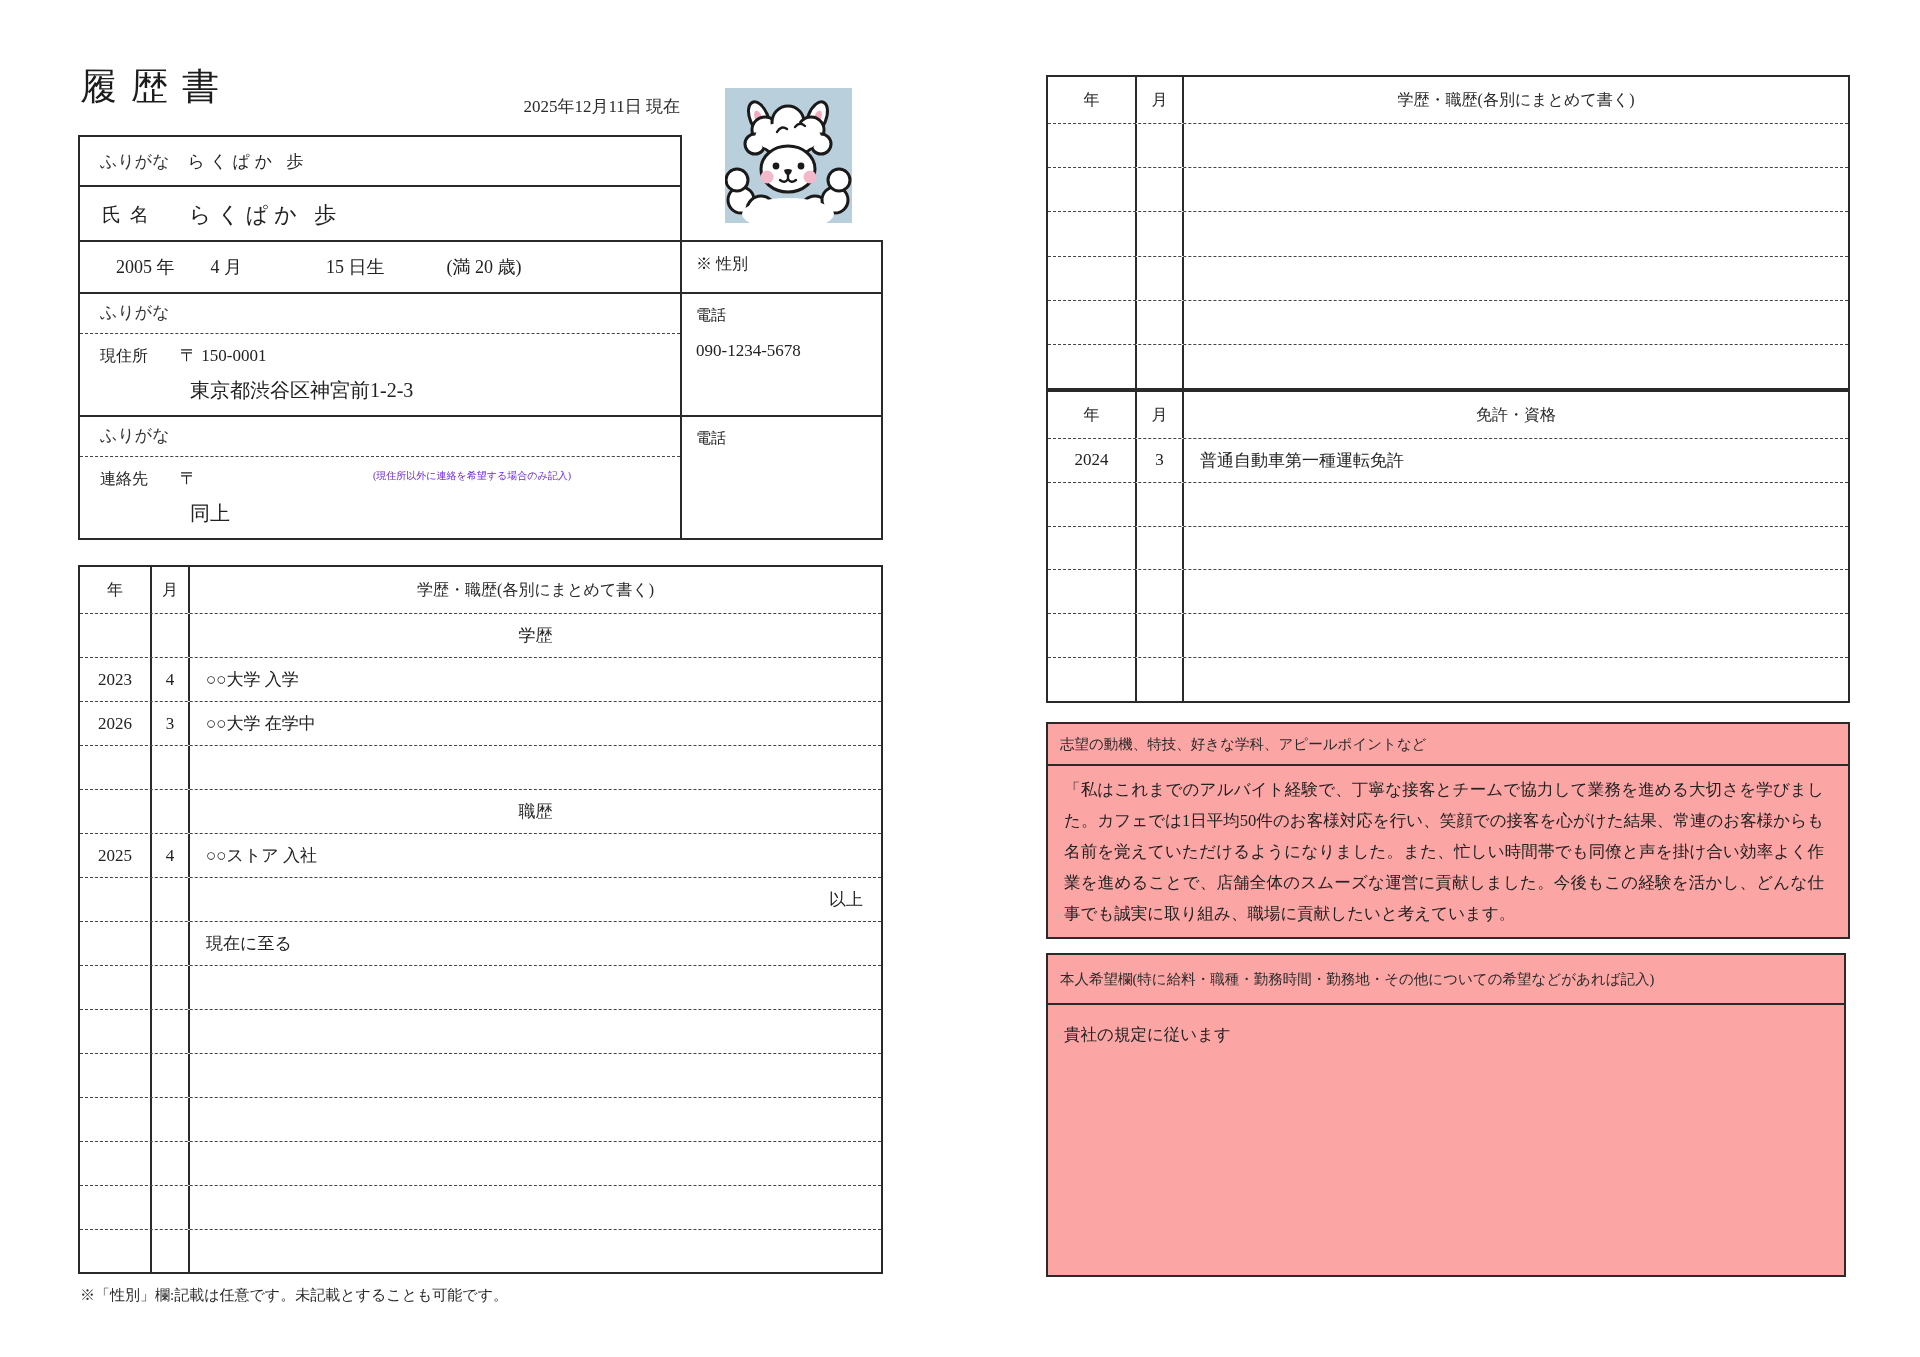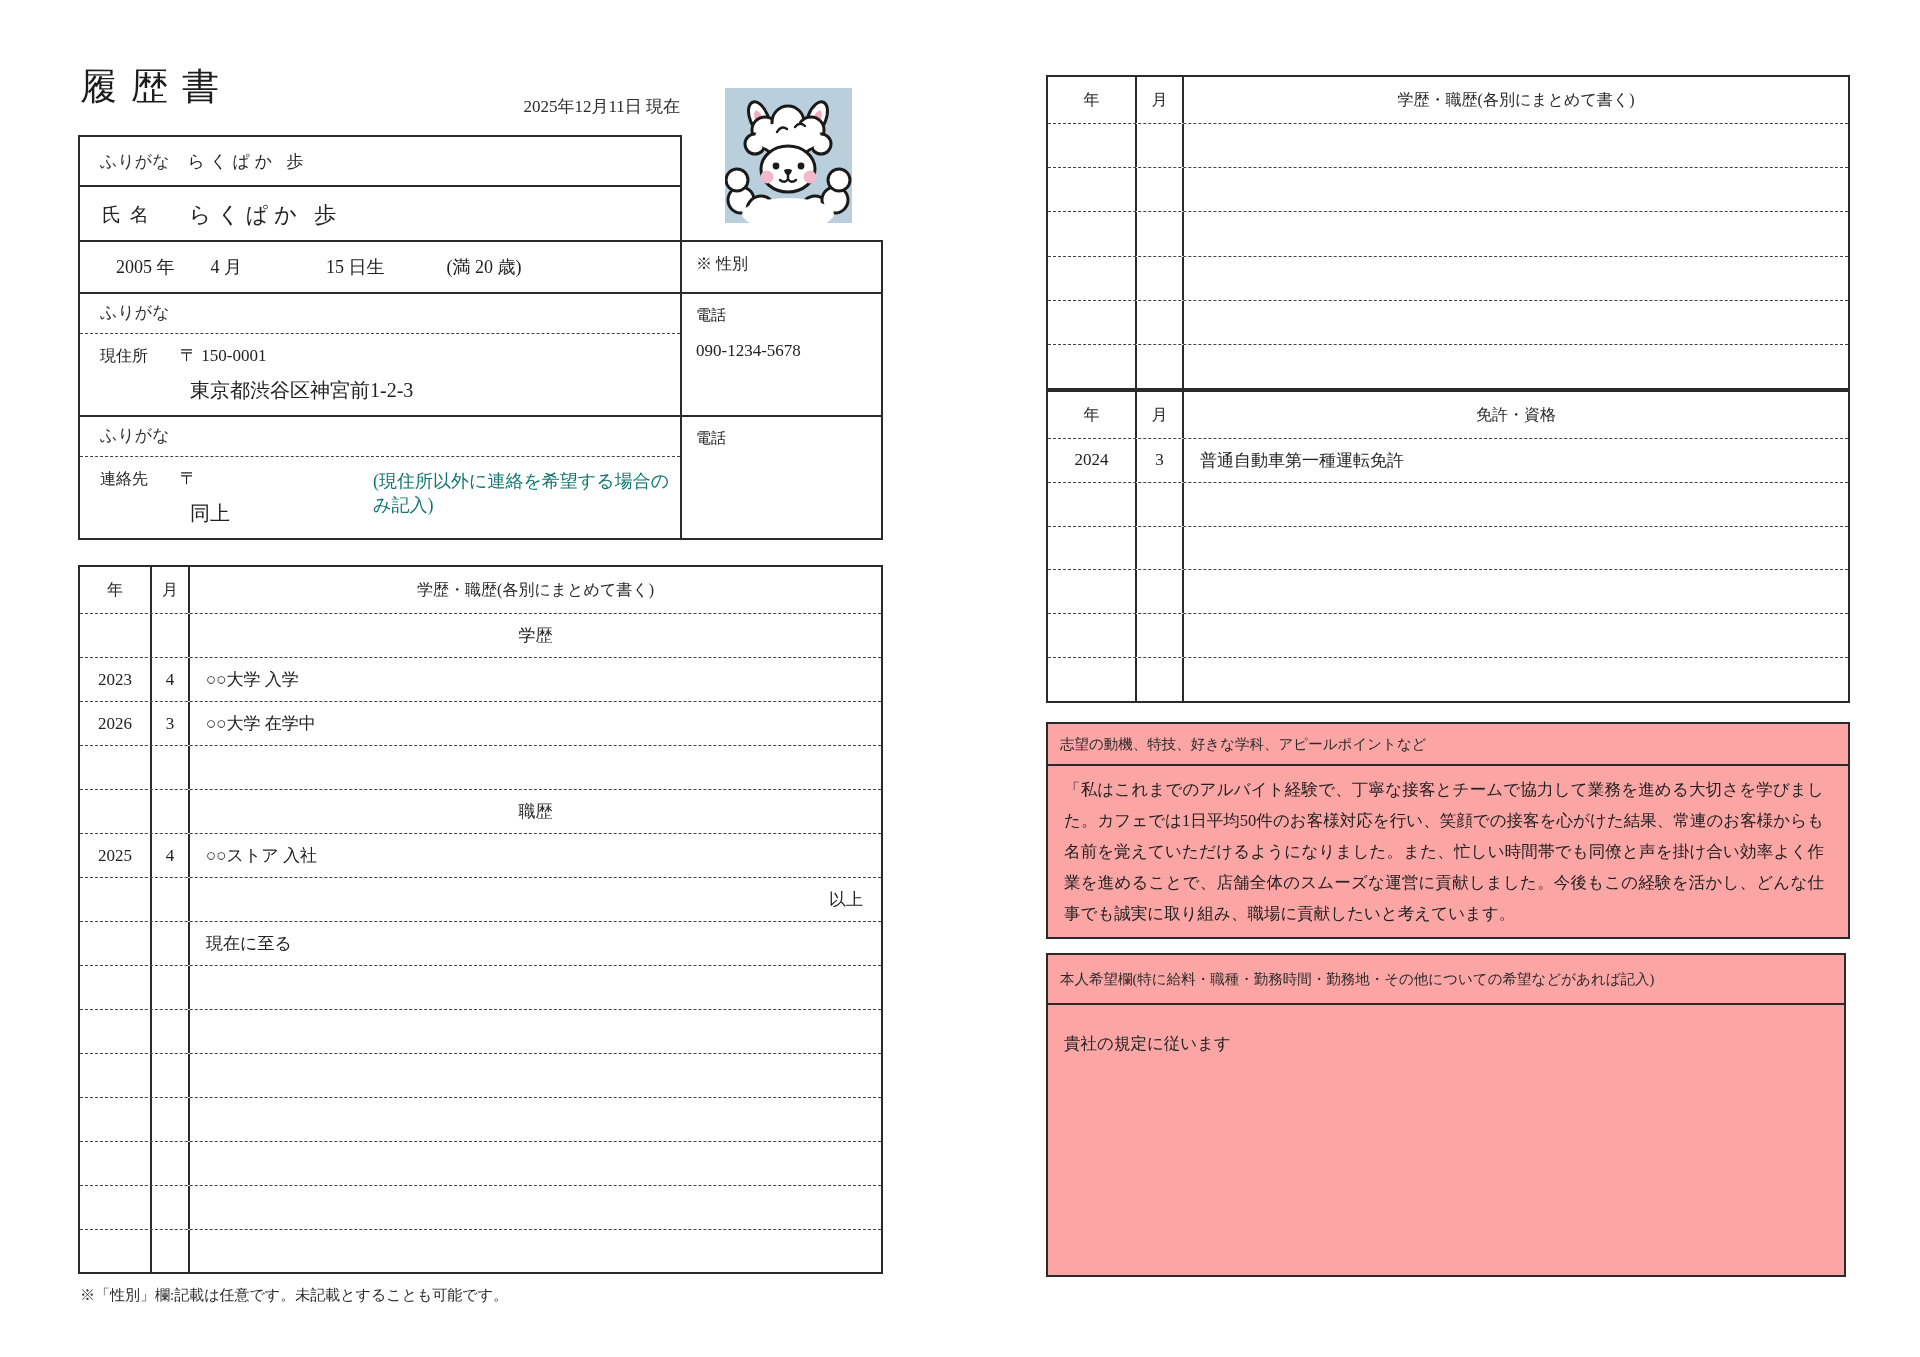--- a/index.html
+++ b/index.html
@@ -37,7 +37,7 @@
   .addr-label{position:absolute;left:20px;top:52px;font-size:16px;}
   .addr-postal{position:absolute;left:100px;top:50px;font-size:17px;}
   .addr-line{position:absolute;left:100px;top:83px;font-size:20px;margin-left:10px;}
-  .contact-note{position:absolute;left:293px;top:52px;font-size:18px;color:#0f766e;}
+  .contact-note{position:absolute;left:293px;top:52px;font-size:10px;color:#6d28d9;}
   .phone-lbl{font-size:15px;}
   .phone-val{font-size:17px;margin-top:16px;}
   

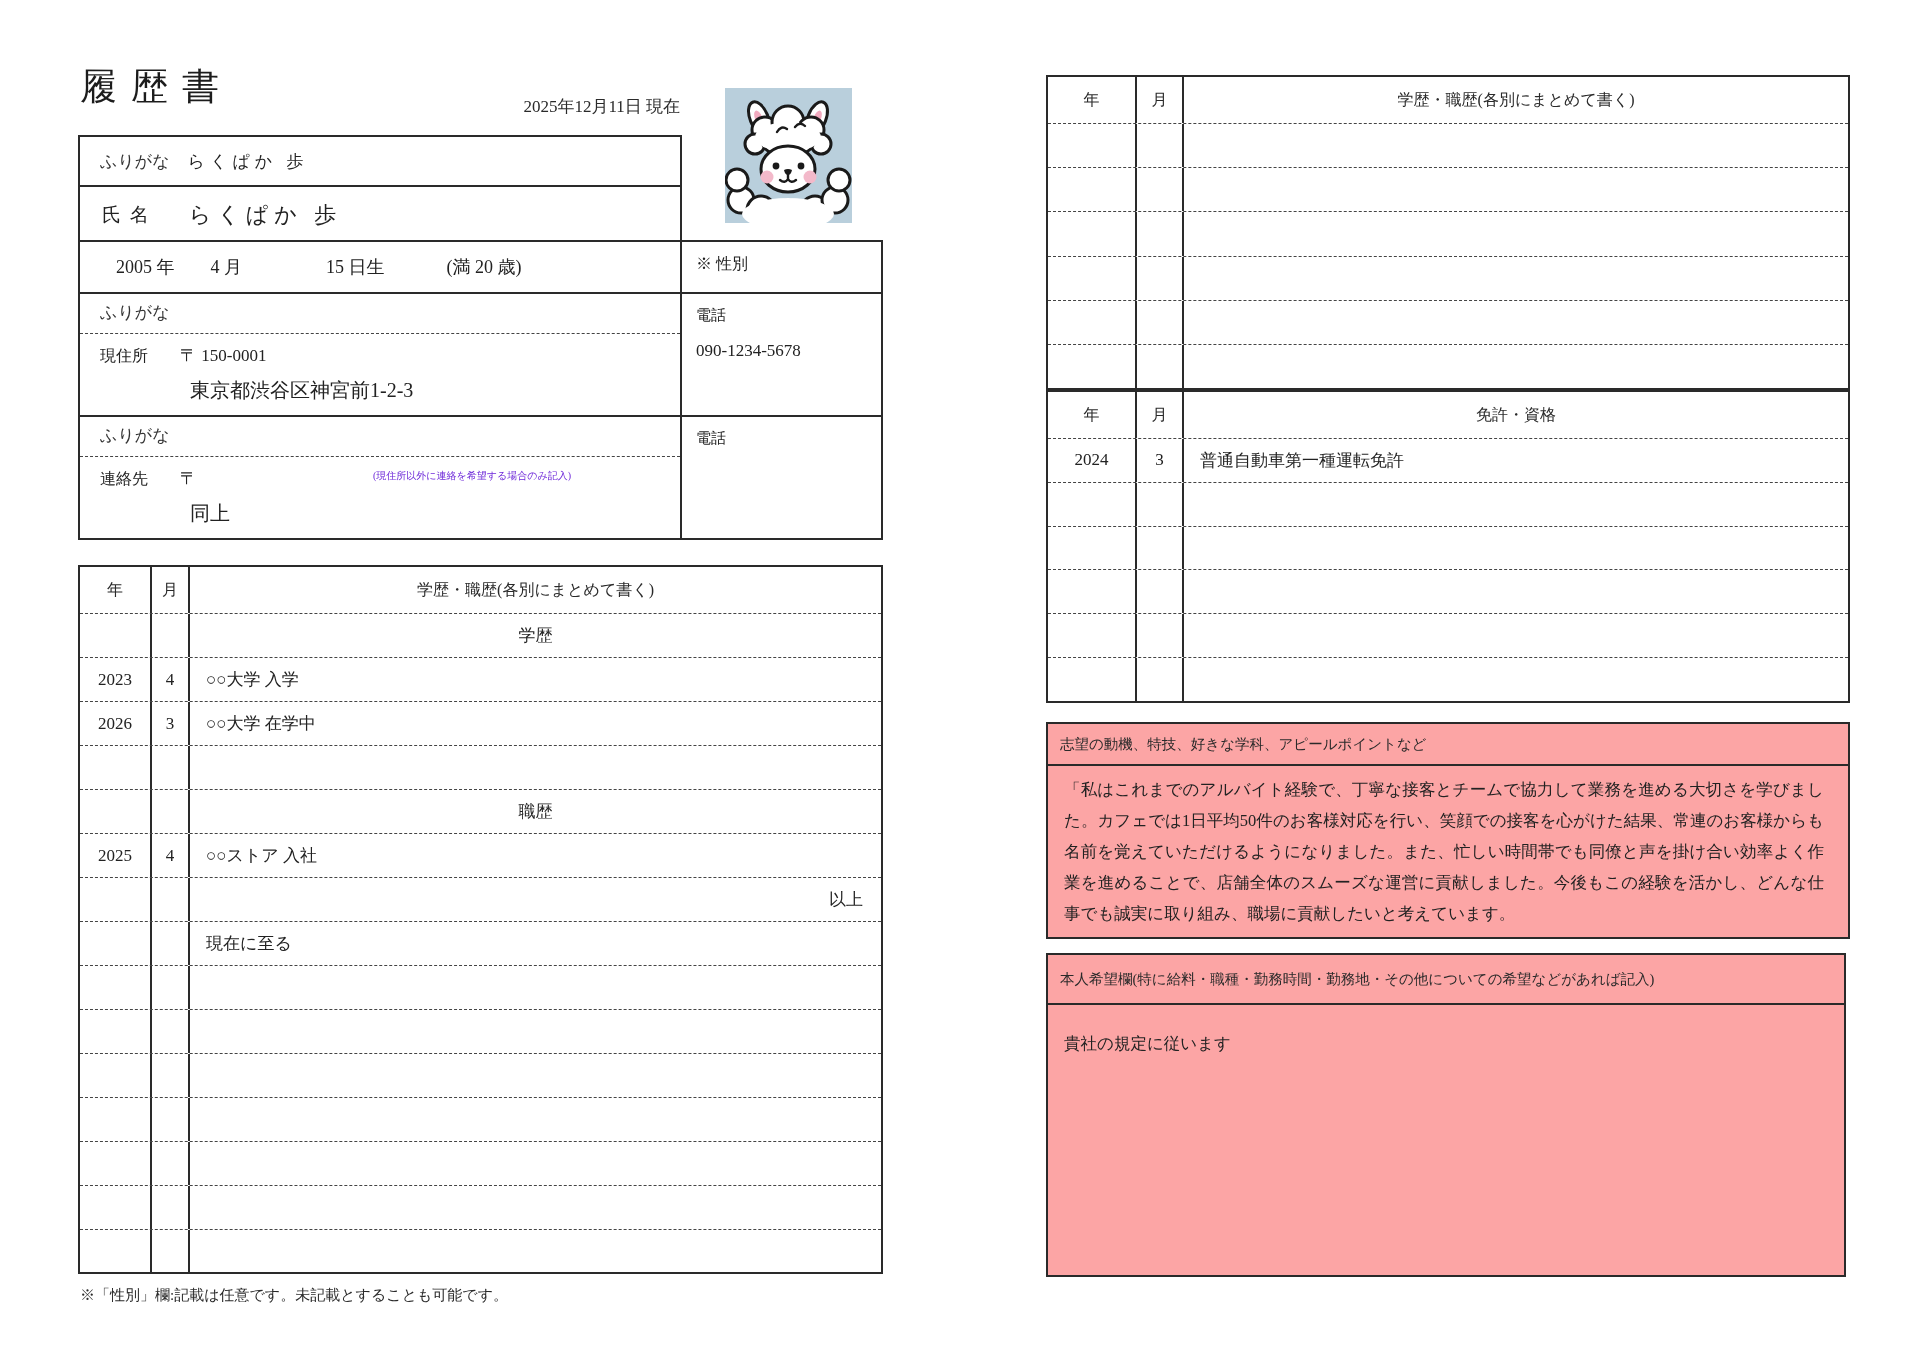--- a/index.html
+++ b/index.html
@@ -70,7 +70,7 @@
   .motivation .free-title{height:42px;}
   .wishes .free-title{height:50px;}
   .free-body{padding:8px 24px 0 16px;font-size:16.5px;line-height:31px;text-align:justify;}
-  .wishes .free-body{padding-top:23px;}
+  .wishes .free-body{padding-top:14px;}
   
   .footnote{left:80px;top:1286px;font-size:15px;color:#2a2a2a;}
 </style>

